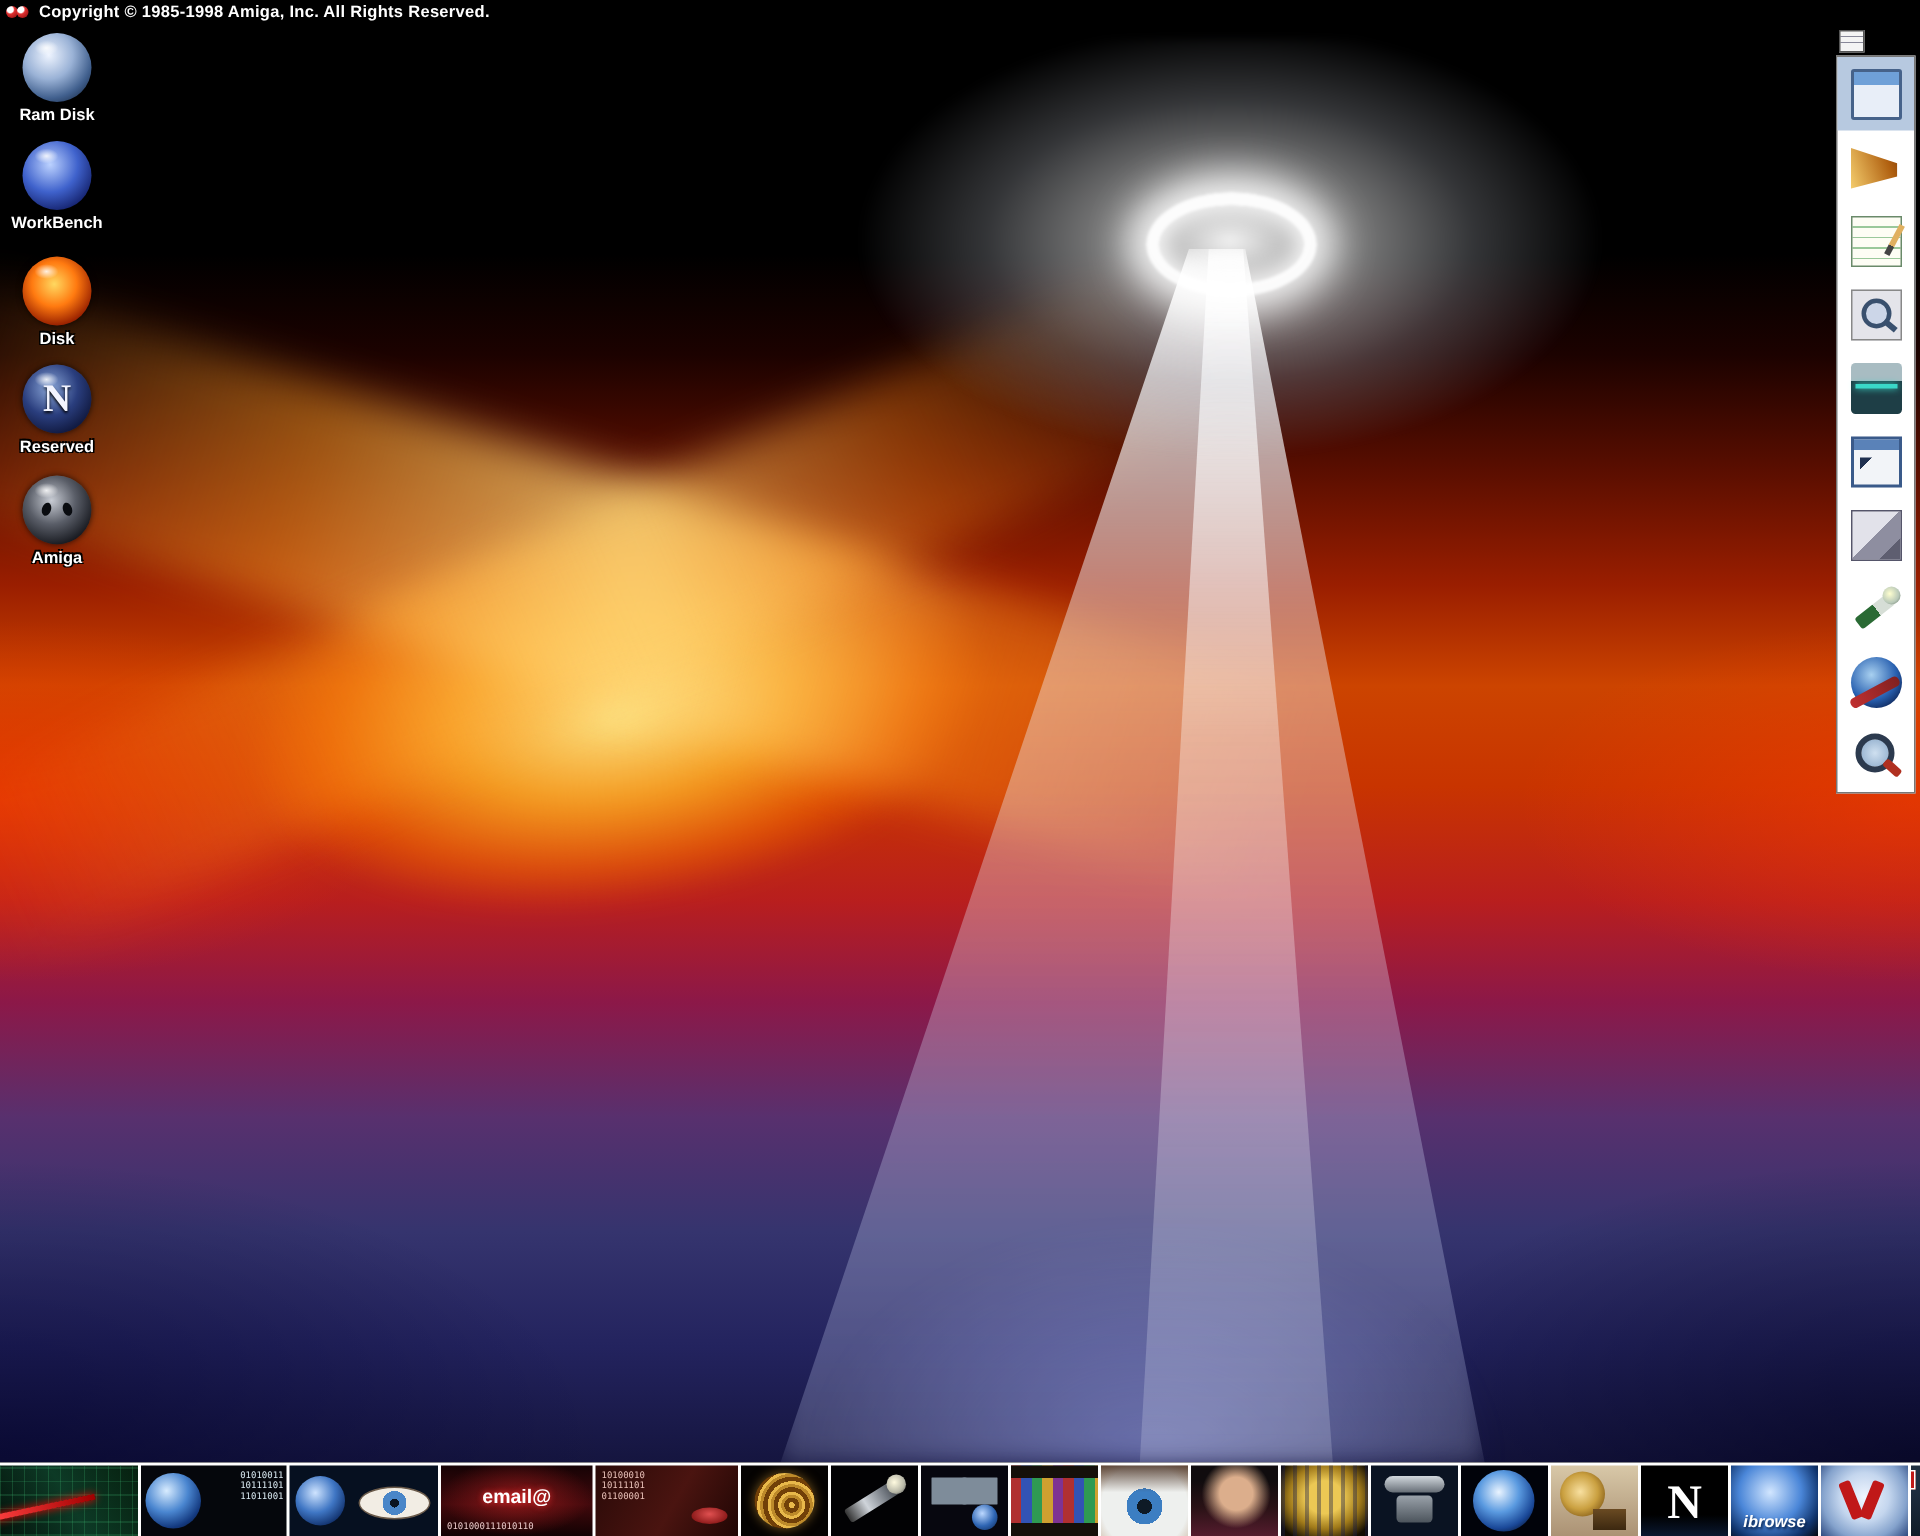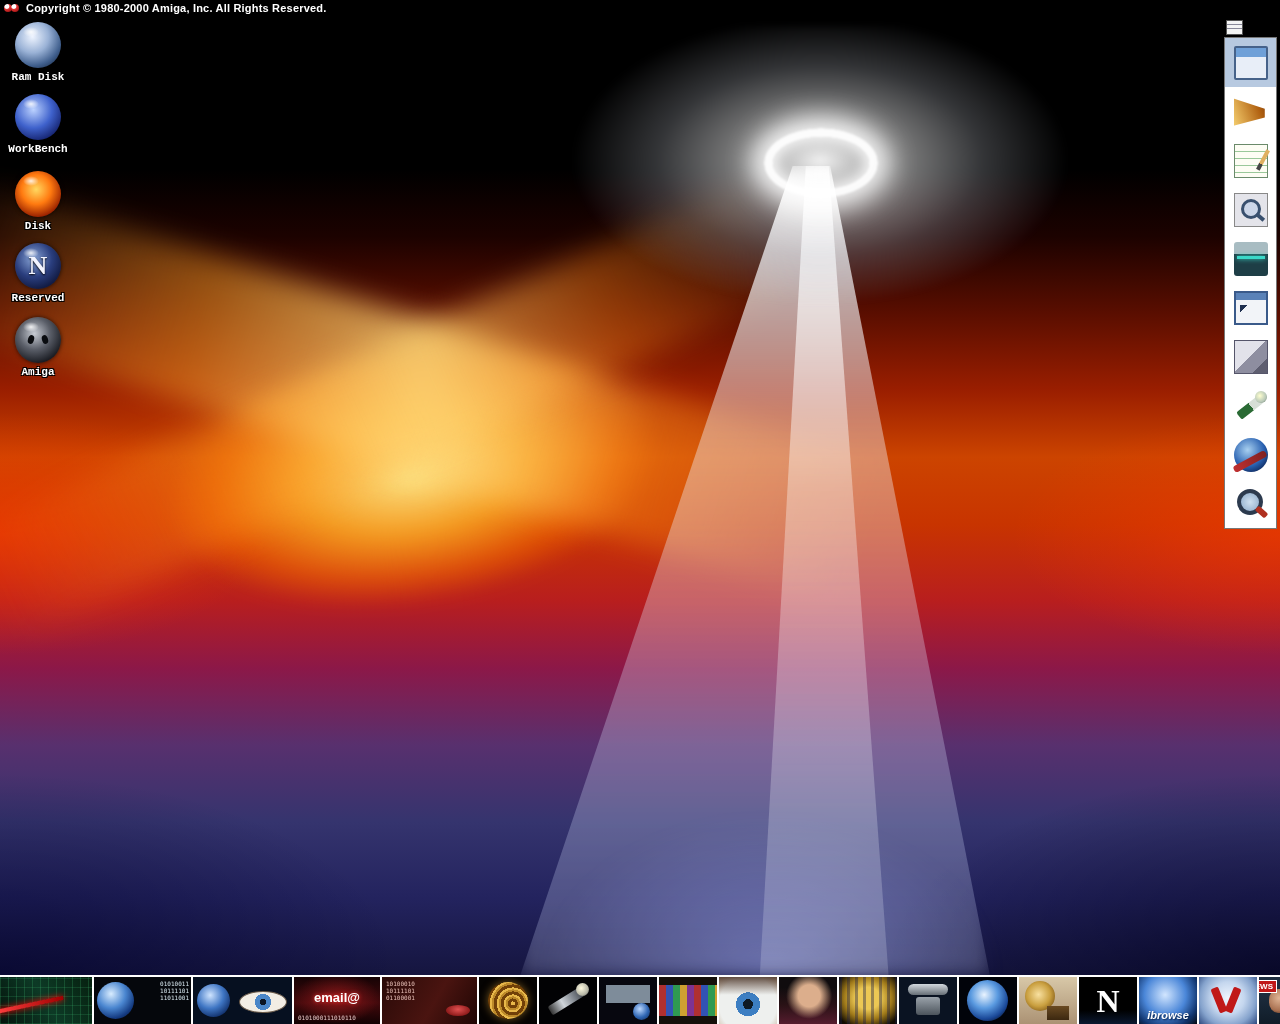--- a/index.html
+++ b/index.html
@@ -230,7 +230,7 @@
         <i></i>
         <i></i>
       </span>
-    <span class="menutext">Copyright © 1980-2000 Amiga, Inc. All Rights Reserved.</span>
+    <span class="menutext">Copyright © 1985-1998 Amiga, Inc. All Rights Reserved.</span>
   </div>
 
   <div class="dicon" style="left:0;top:22px">

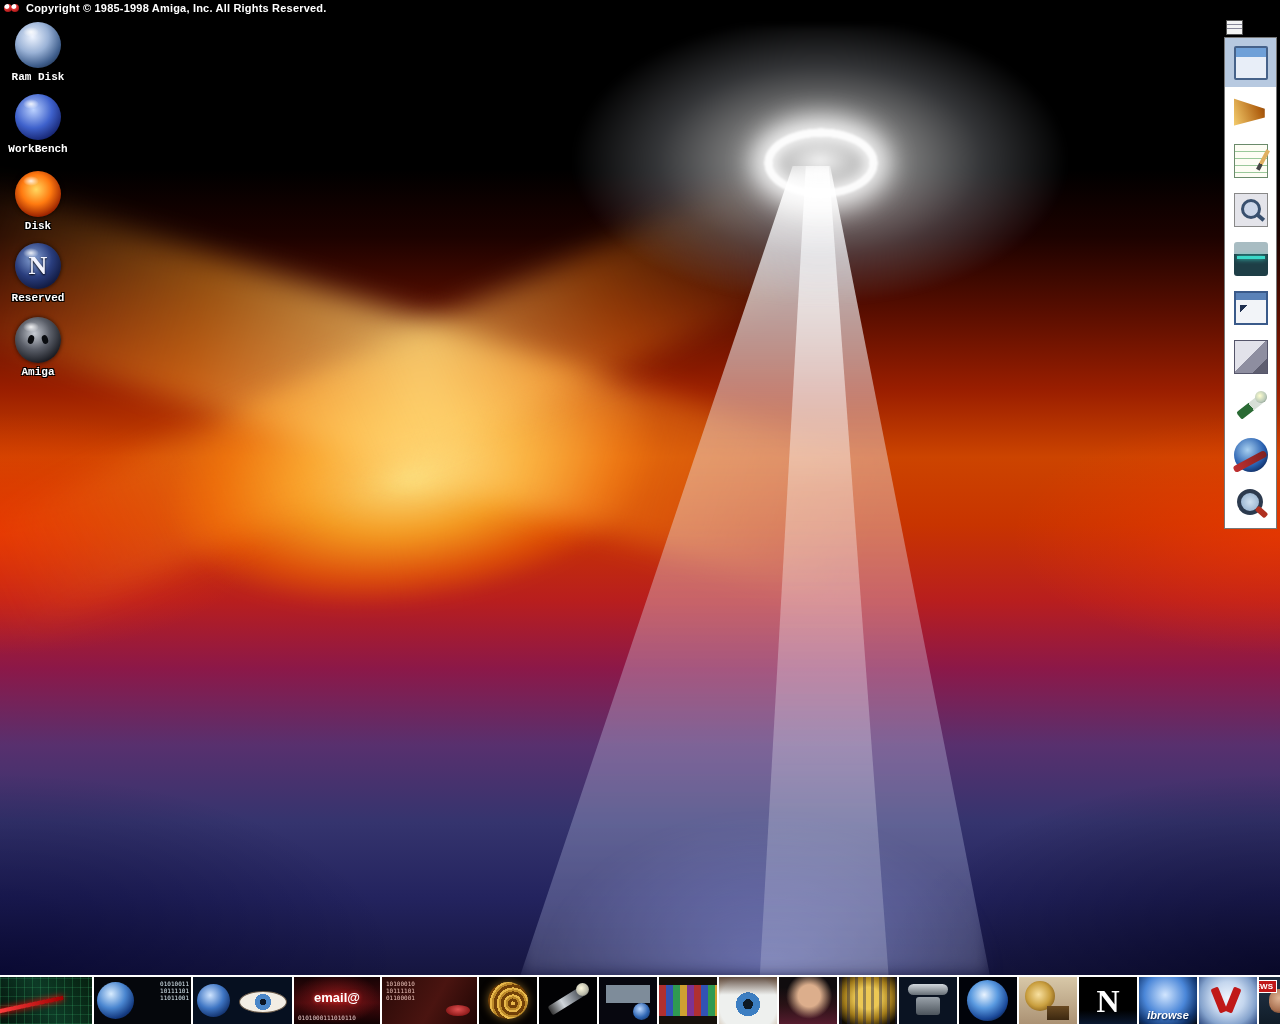--- a/index.html
+++ b/index.html
@@ -72,7 +72,7 @@
   .orb-games i:first-child{left:13px;transform:rotate(18deg);}
   .orb-games i:last-child{right:13px;transform:rotate(-18deg);}
   .dlabel{margin-top:3px;color:#fff;font-size:11px;font-weight:bold;
-     text-shadow:1px 1px 0 #000,-1px 1px 0 #000,1px -1px 0 #000,-1px -1px 0 #000;font-family:Liberation Mono, monospace;}
+     text-shadow:1px 1px 0 #000,-1px 1px 0 #000,1px -1px 0 #000,-1px -1px 0 #000;}
 
   
   .mailicon{position:absolute;left:1226px;top:20px;width:15px;height:13px;background:#f4f4f4;

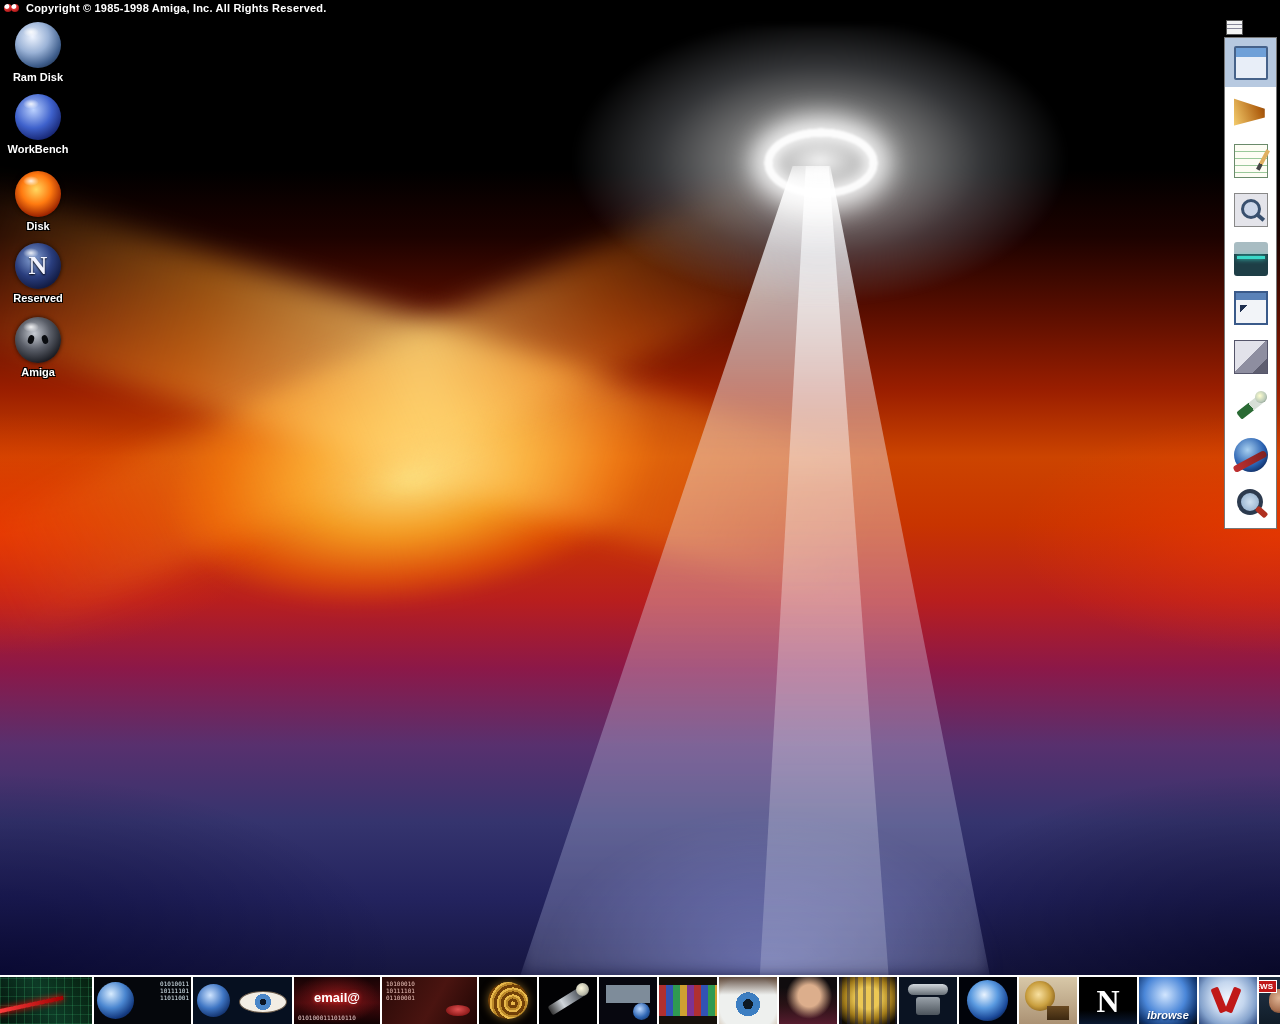--- a/index.html
+++ b/index.html
@@ -140,7 +140,7 @@
   .t3::after{content:"";position:absolute;right:5px;top:14px;width:46px;height:20px;border-radius:50%;
      background:radial-gradient(circle at 50% 50%,#0a1422 0 3px,#4a86c8 3px 8px,#f2ede4 8px);
      border:1px solid #6a5a4a;}
-  .t4{background:linear-gradient(180deg,#160305,#42090c 55%,#120203);width:86px;}
+  .t4{background:linear-gradient(180deg,#160305,#42090c 55%,#120203);width:101px;}
   .t4::before{content:"";position:absolute;inset:0;background:
      radial-gradient(ellipse at 50% 45%,rgba(220,40,40,.5),transparent 70%);}
   .emailtext{position:absolute;left:0;right:0;top:13px;text-align:center;color:#fff;

